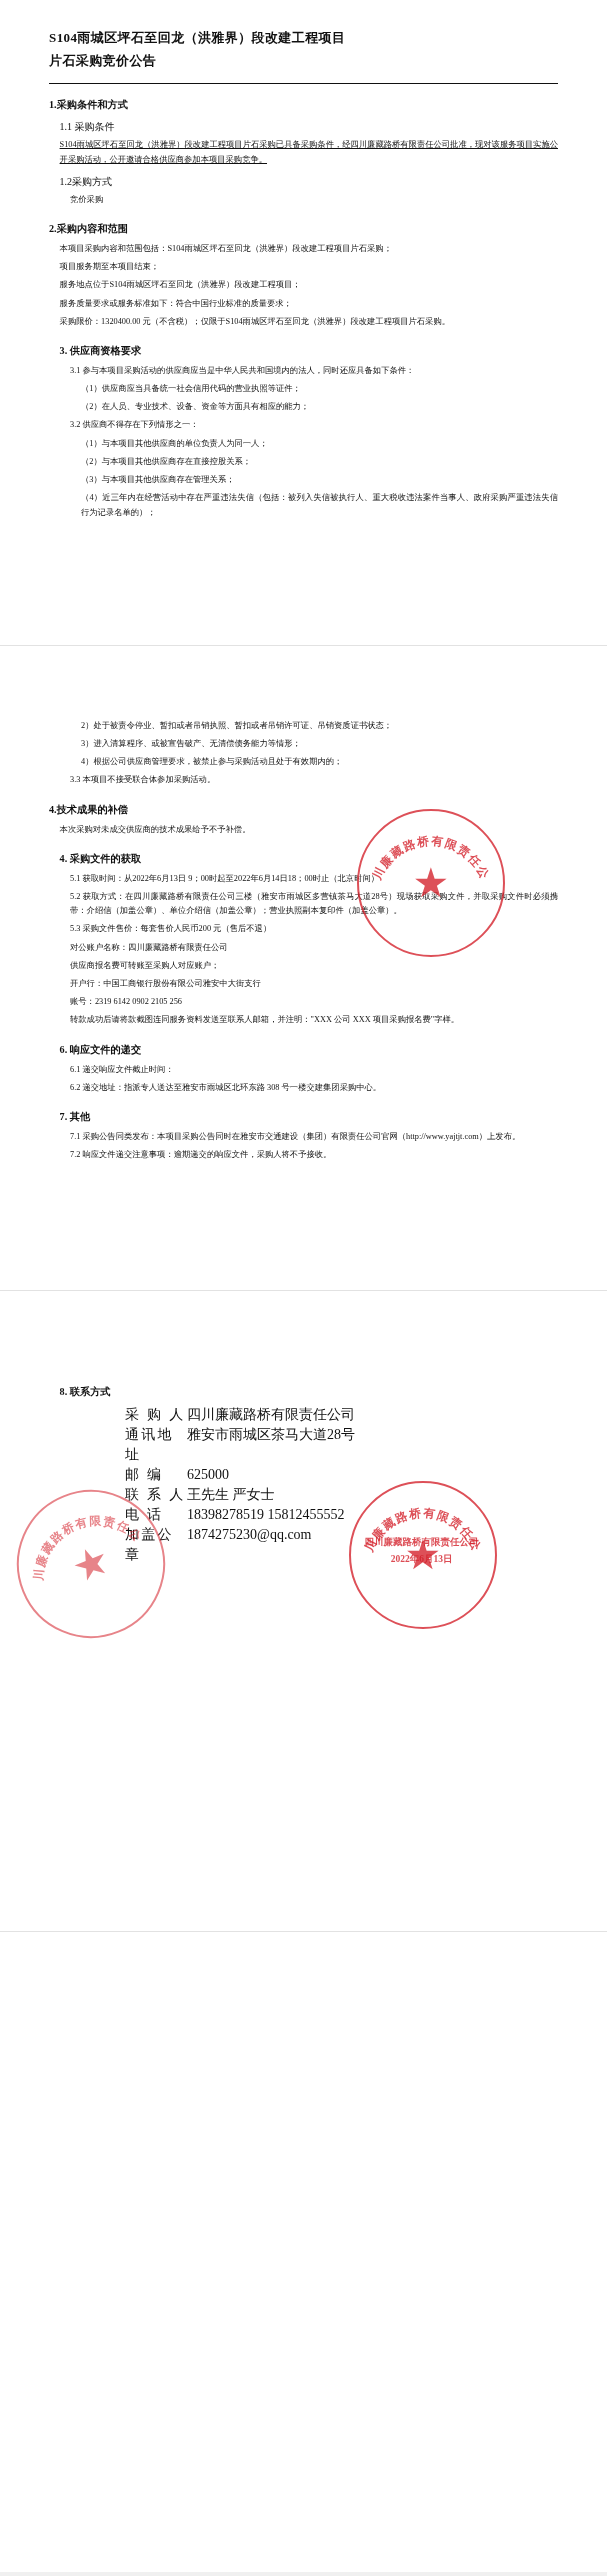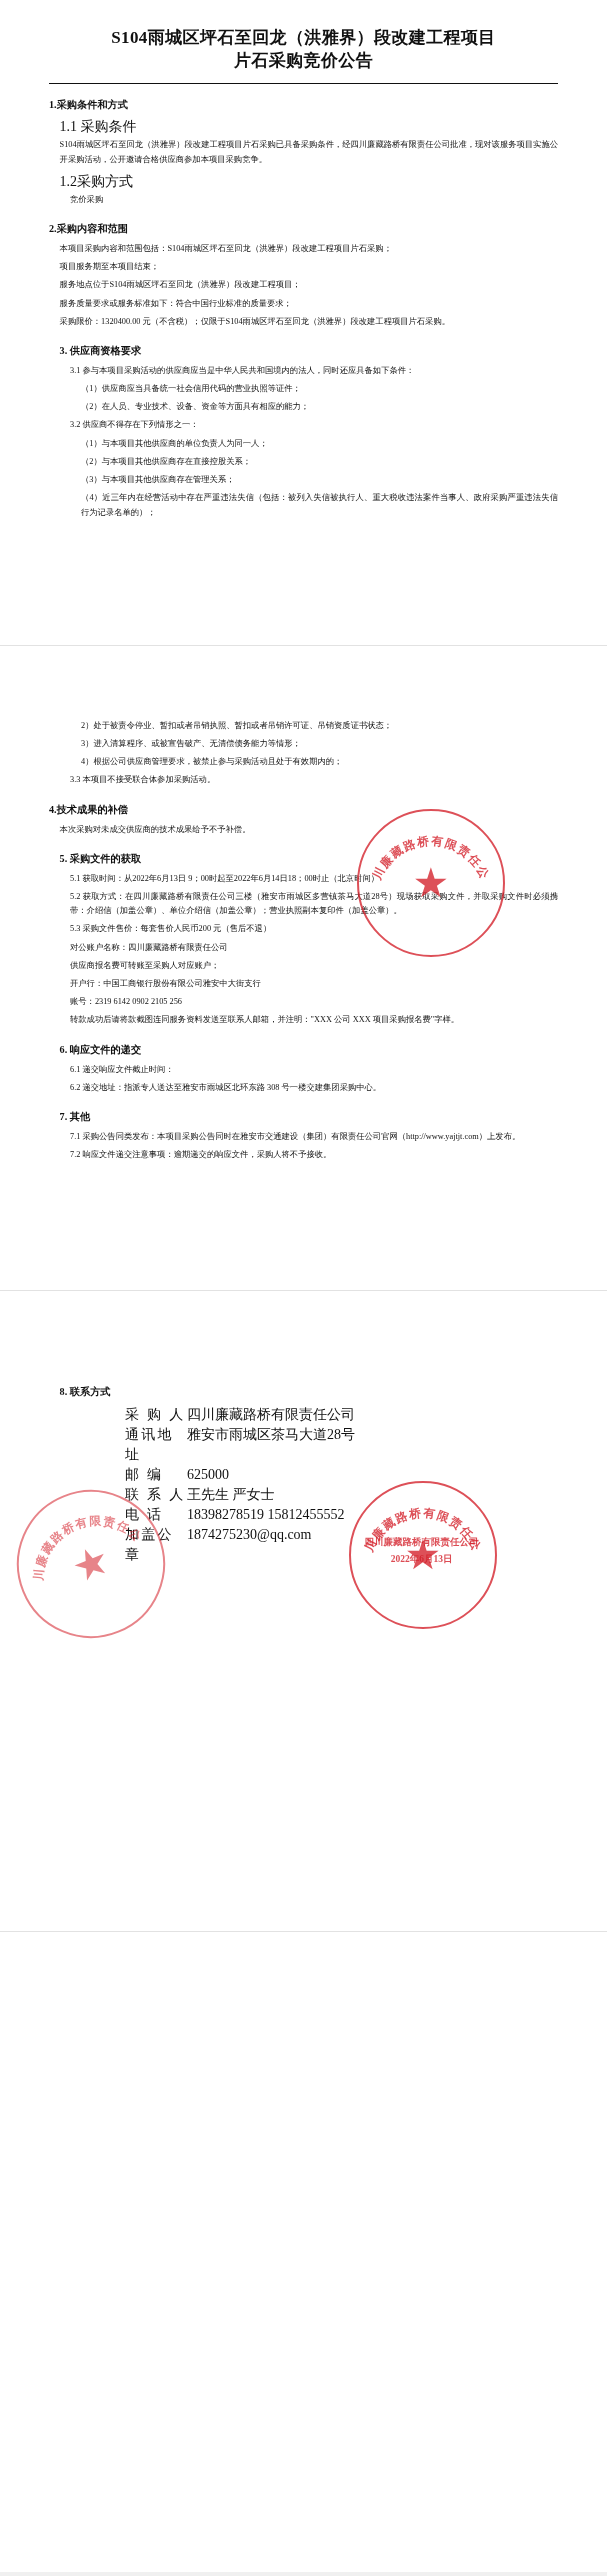--- a/index.html
+++ b/index.html
@@ -29,8 +29,7 @@
 
   
   .doc-title {
-    text-align: center;
-    font-size: 17px;
+    font-size: 13px;
     font-weight: bold;
     line-height: 23px;
     letter-spacing: 0.4px;

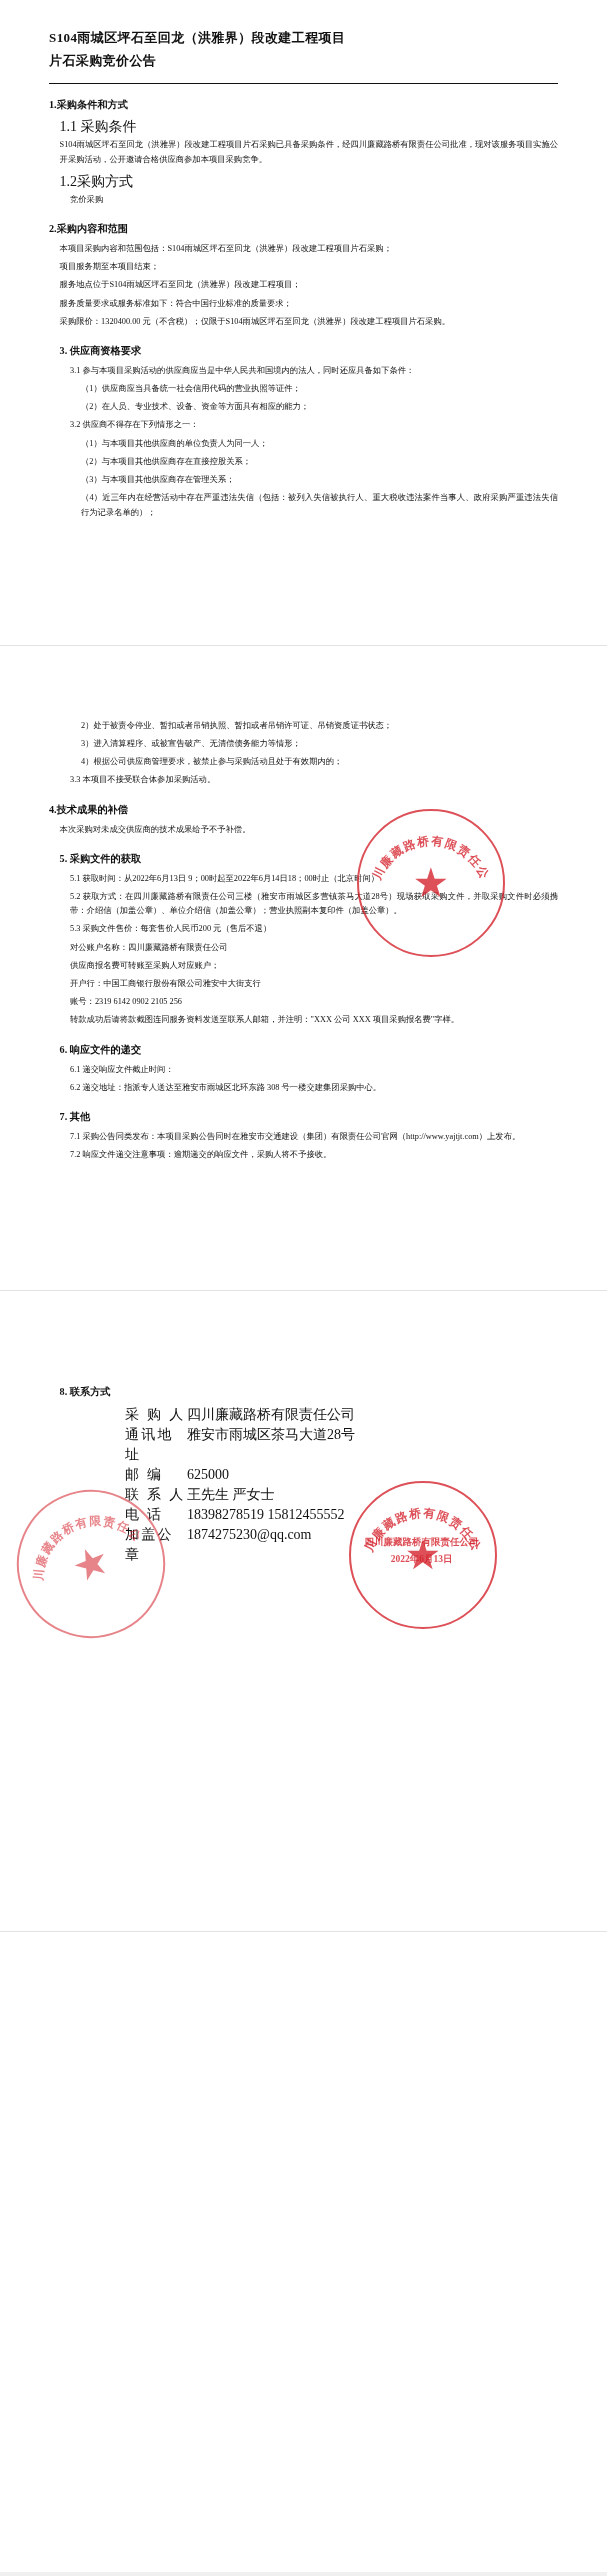--- a/index.html
+++ b/index.html
@@ -51,7 +51,7 @@
   }
   .h1.indent { margin-left: 10.6px; }
   .h2 {
-    font-size: 14px;
+    font-size: 10px;
     margin: 7.6px 0 4.6px 10.6px;
     line-height: 13.7px;
   }

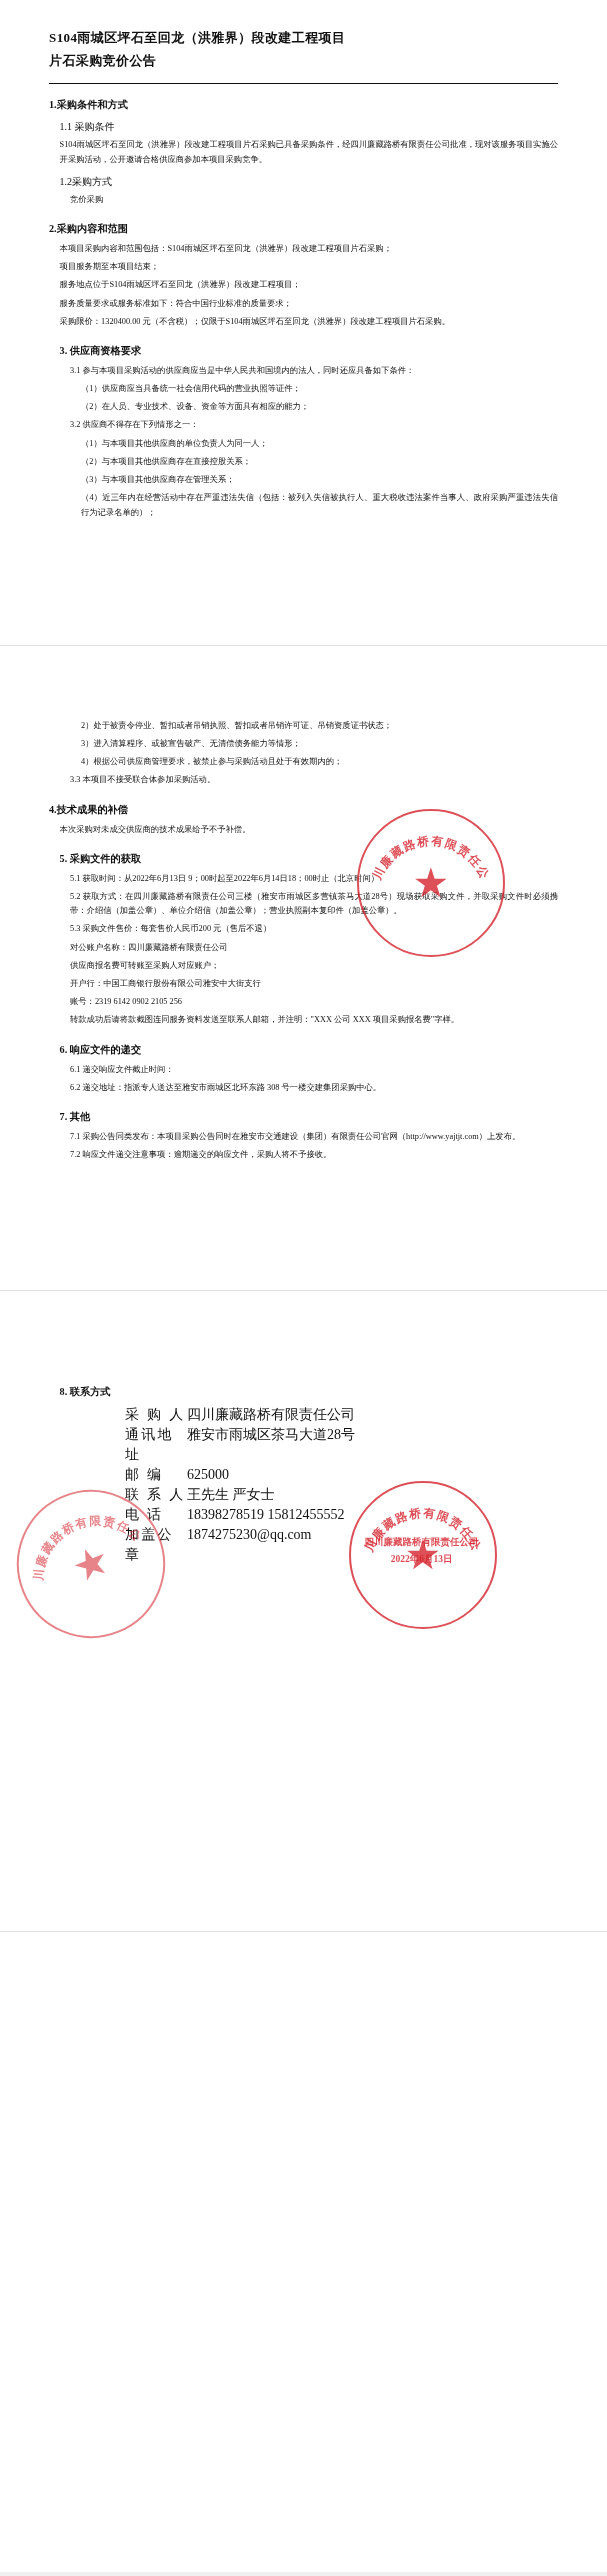--- a/index.html
+++ b/index.html
@@ -65,7 +65,7 @@
   p.ind1 { margin-left: 10.6px; }
   p.ind2 { margin-left: 21px; }
   p.ind3 { margin-left: 32px; }
-  .u { }
+  .u { text-decoration: underline; }
   .sp14 { height: 10.6px; }
   .sp30 { height: 23px; }
   .sp60 { height: 46px; }

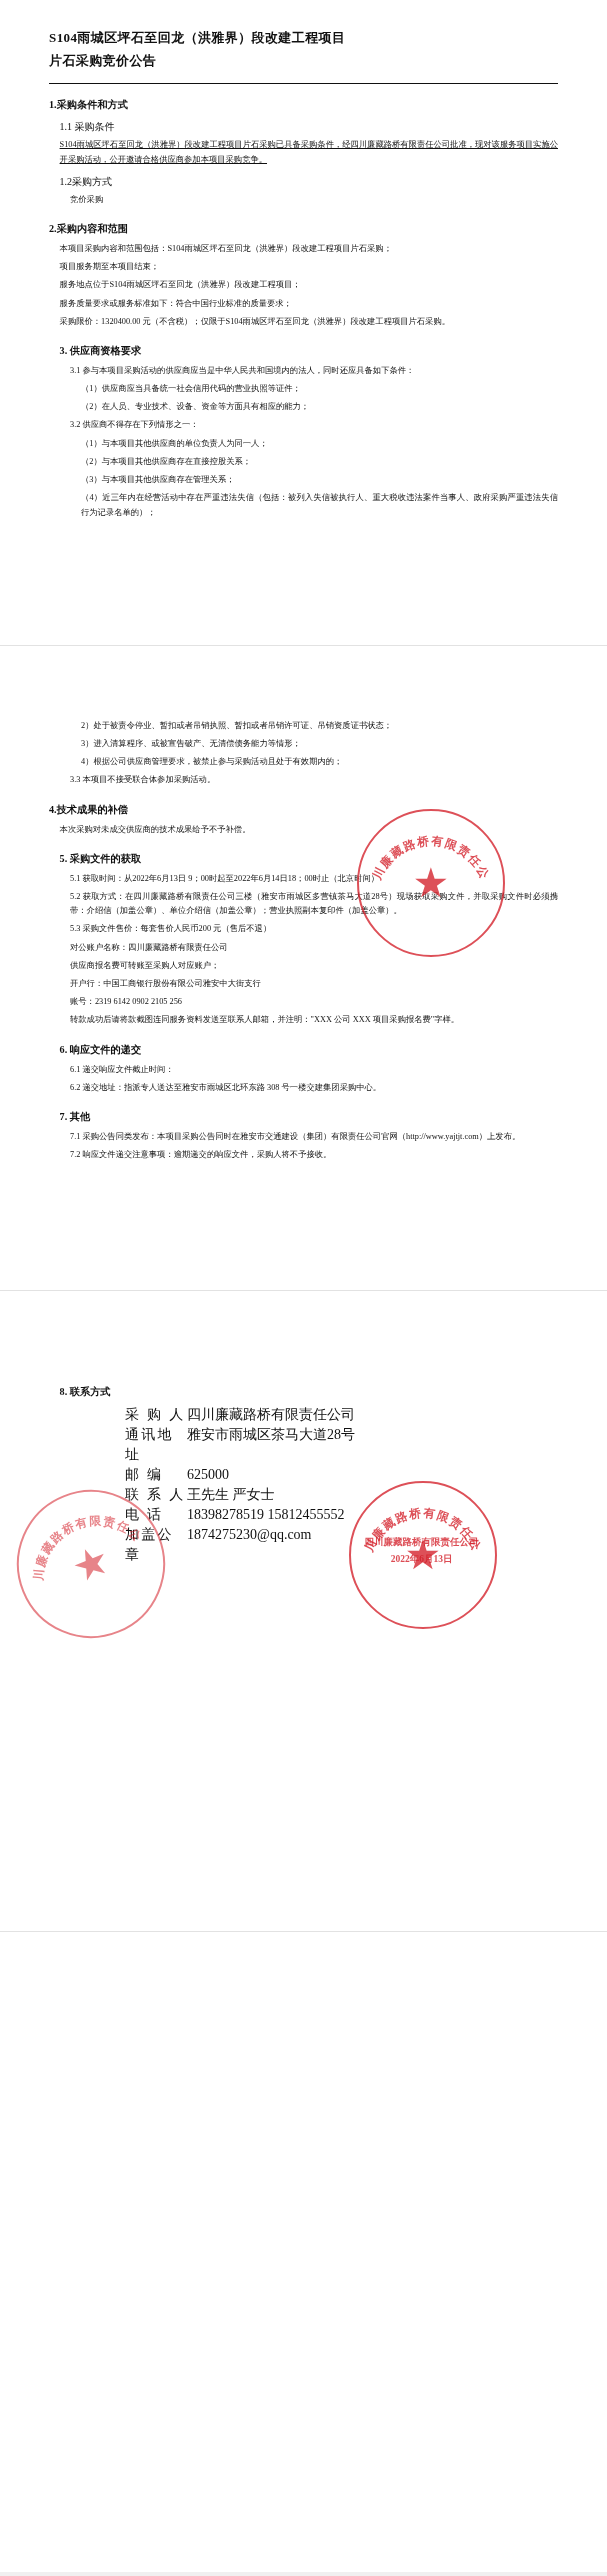--- a/index.html
+++ b/index.html
@@ -175,7 +175,7 @@
     <div class="h1">4.技术成果的补偿</div>
     <p class="t ind1">本次采购对未成交供应商的技术成果给予不予补偿。</p>
 
-    <div class="h1 indent">5. 采购文件的获取</div>
+    <div class="h1 indent">4. 采购文件的获取</div>
     <p class="t ind2">5.1 获取时间：从2022年6月13日 9；00时起至2022年6月14日18；00时止（北京时间）</p>
     <p class="t ind2">5.2 获取方式：在四川廉藏路桥有限责任公司三楼（雅安市雨城区多营镇茶马大道28号）现场获取采购文件，并取采购文件时必须携带：介绍信（加盖公章）、单位介绍信（加盖公章）；营业执照副本复印件（加盖公章）。</p>
     <p class="t ind2">5.3 采购文件售价：每套售价人民币200 元（售后不退）</p>

